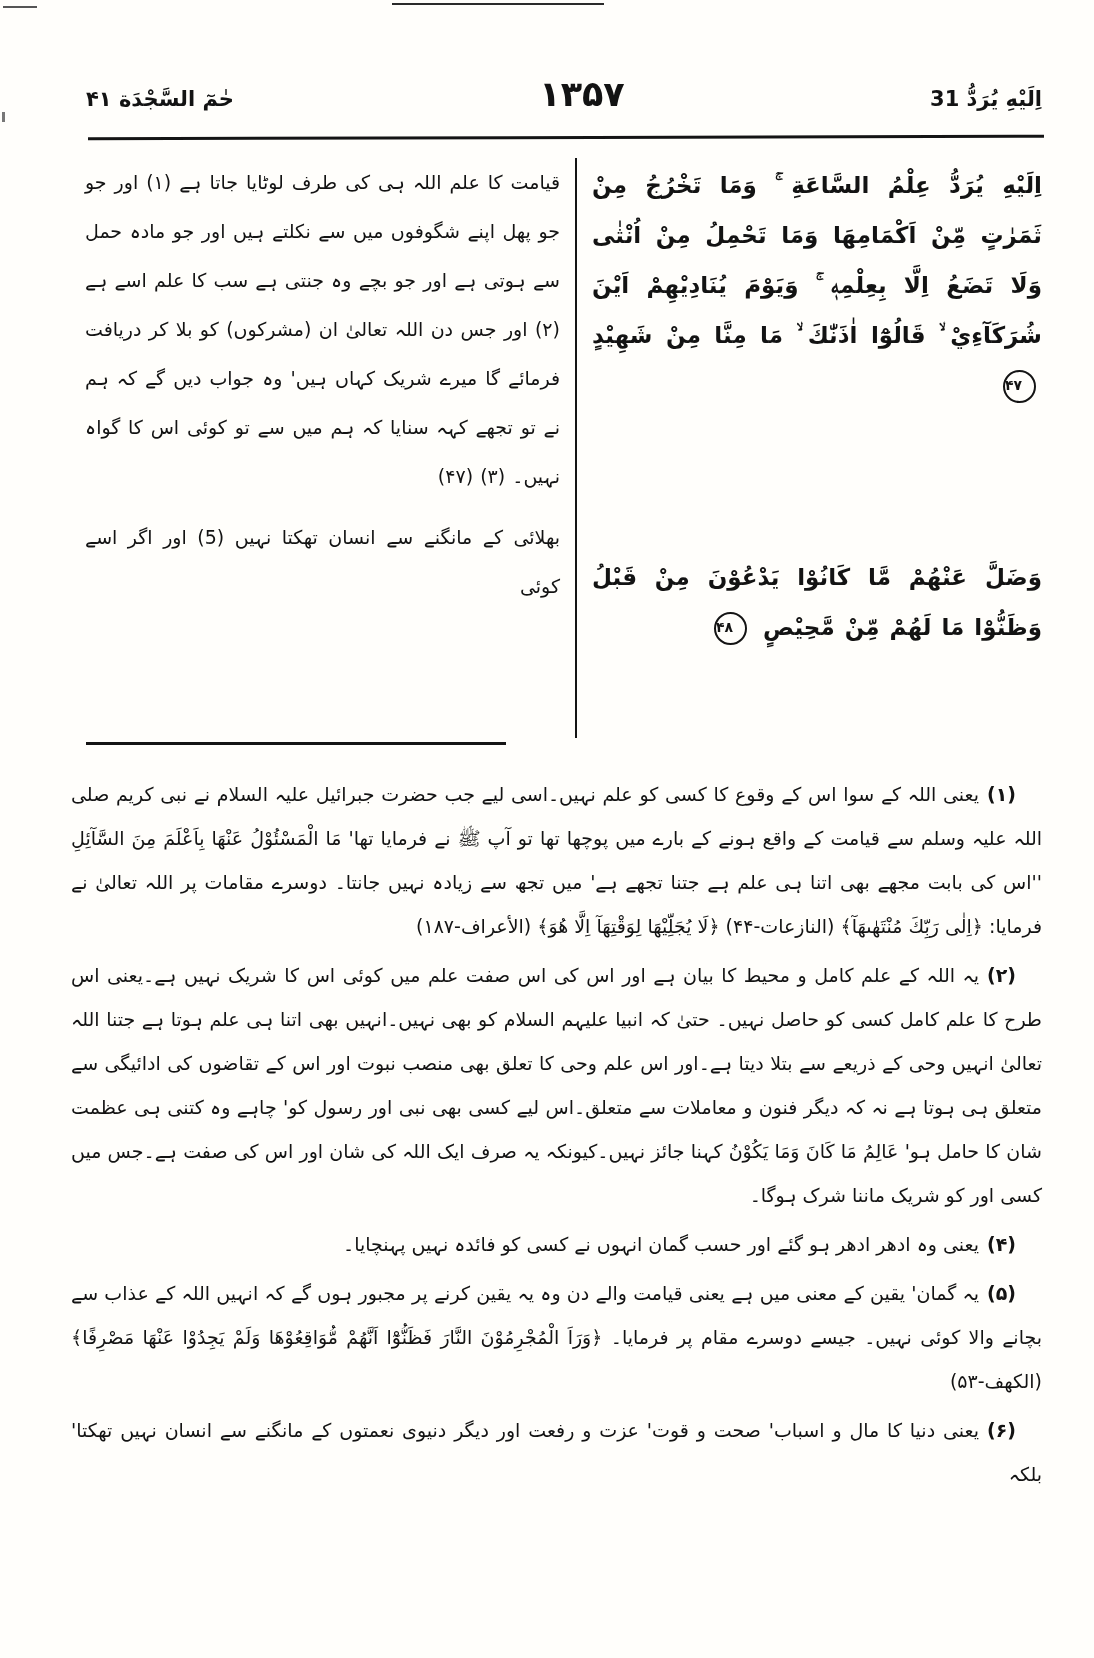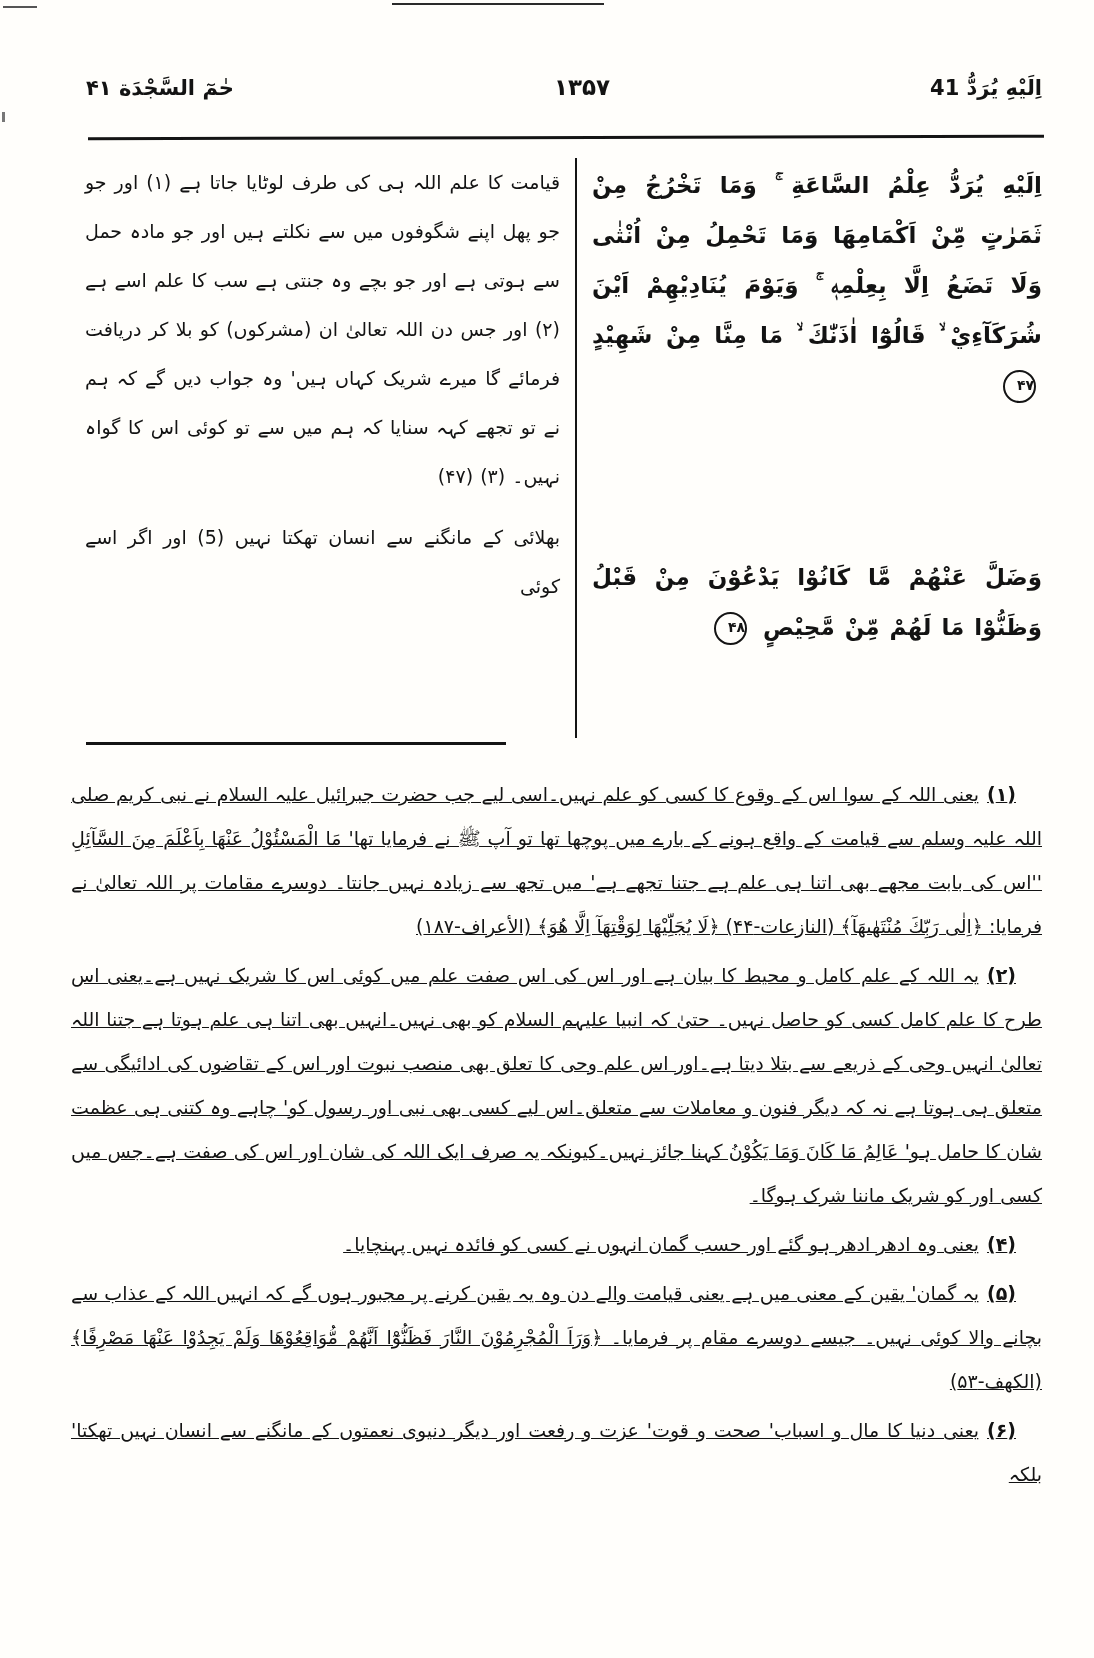--- a/index.html
+++ b/index.html
@@ -25,7 +25,7 @@
     font-weight:bold;
   }
   .hdr-side{font-size:21px;letter-spacing:0.5px;}
-  .hdr-page{font-size:23px;}
+  .hdr-page{font-size:35px;}
   .header-rule{
     position:absolute;top:136px;left:88px;right:50px;height:3px;background:#141414;
     transform:rotate(-0.15deg);

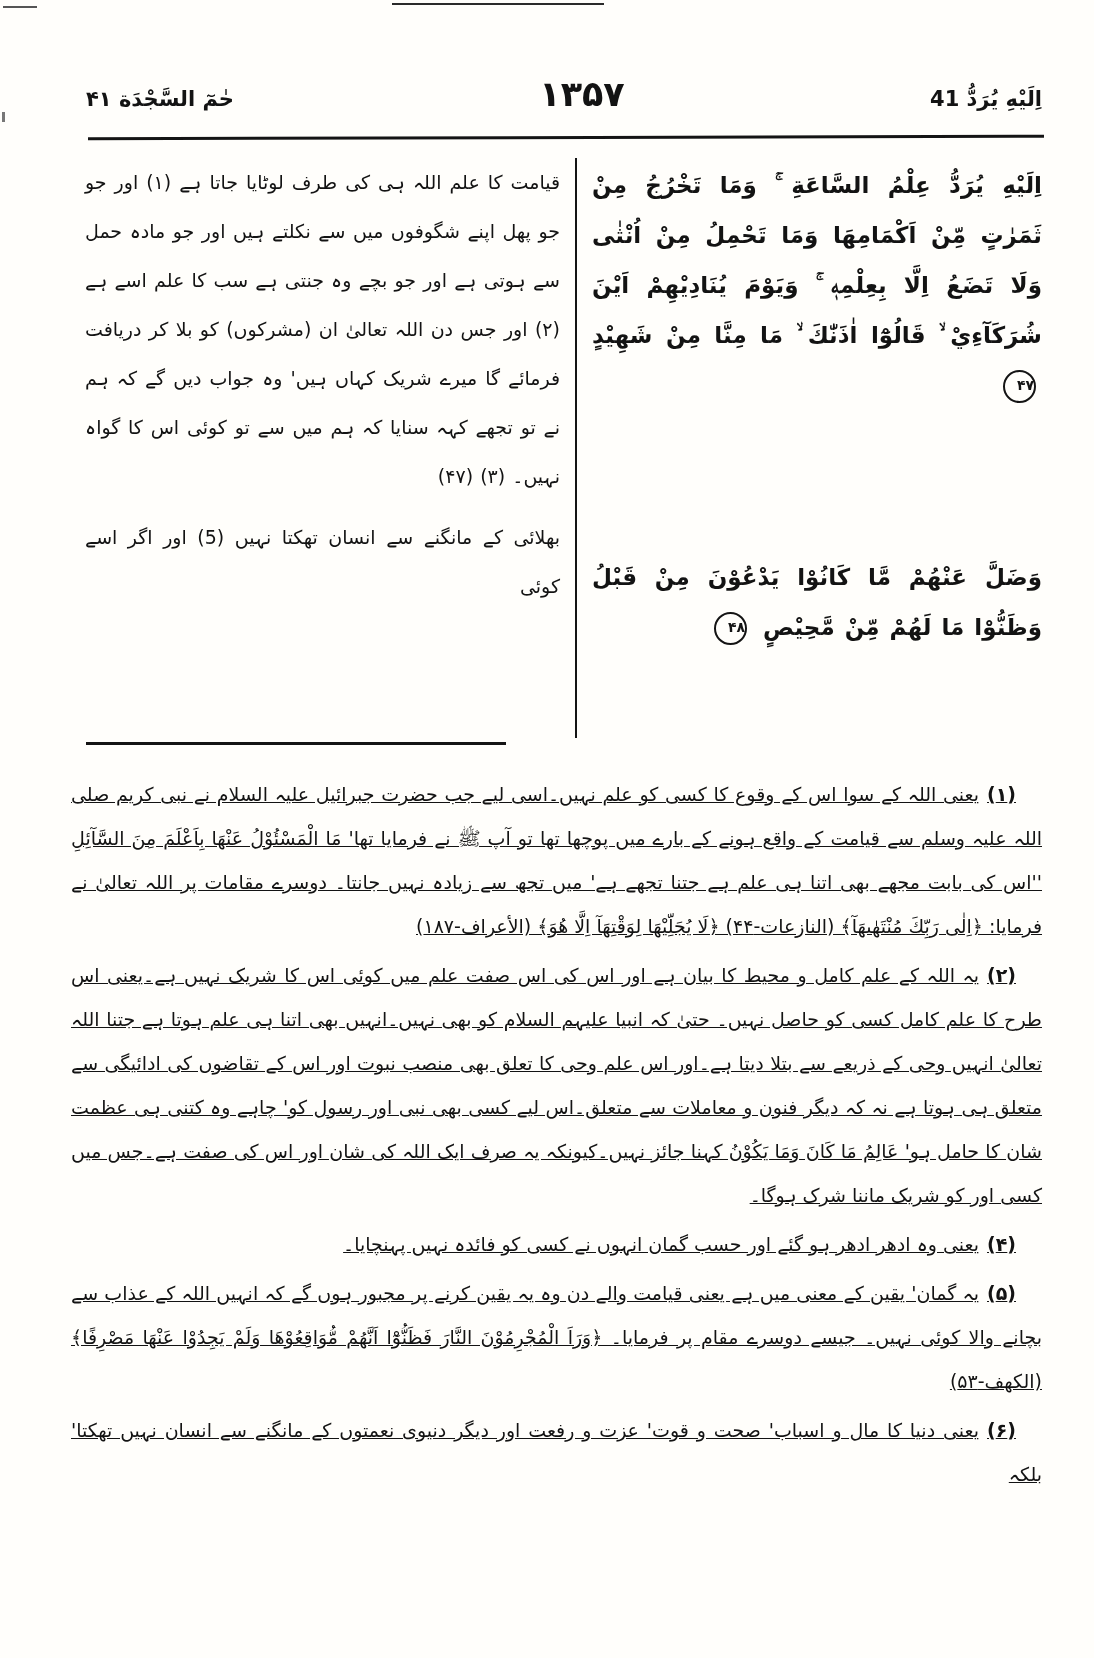--- a/index.html
+++ b/index.html
@@ -84,7 +84,7 @@
   <div class="artifact-left2"></div>
 
   <div class="header">
-    <span class="hdr-side">اِلَيْهِ يُرَدُّ 41</span>
+    <span class="hdr-side">اِلَيْهِ يُرَدُّ 31</span>
     <span class="hdr-page">۱۳۵۷</span>
     <span class="hdr-side">حٰمٓ السَّجْدَة ۴۱</span>
   </div>

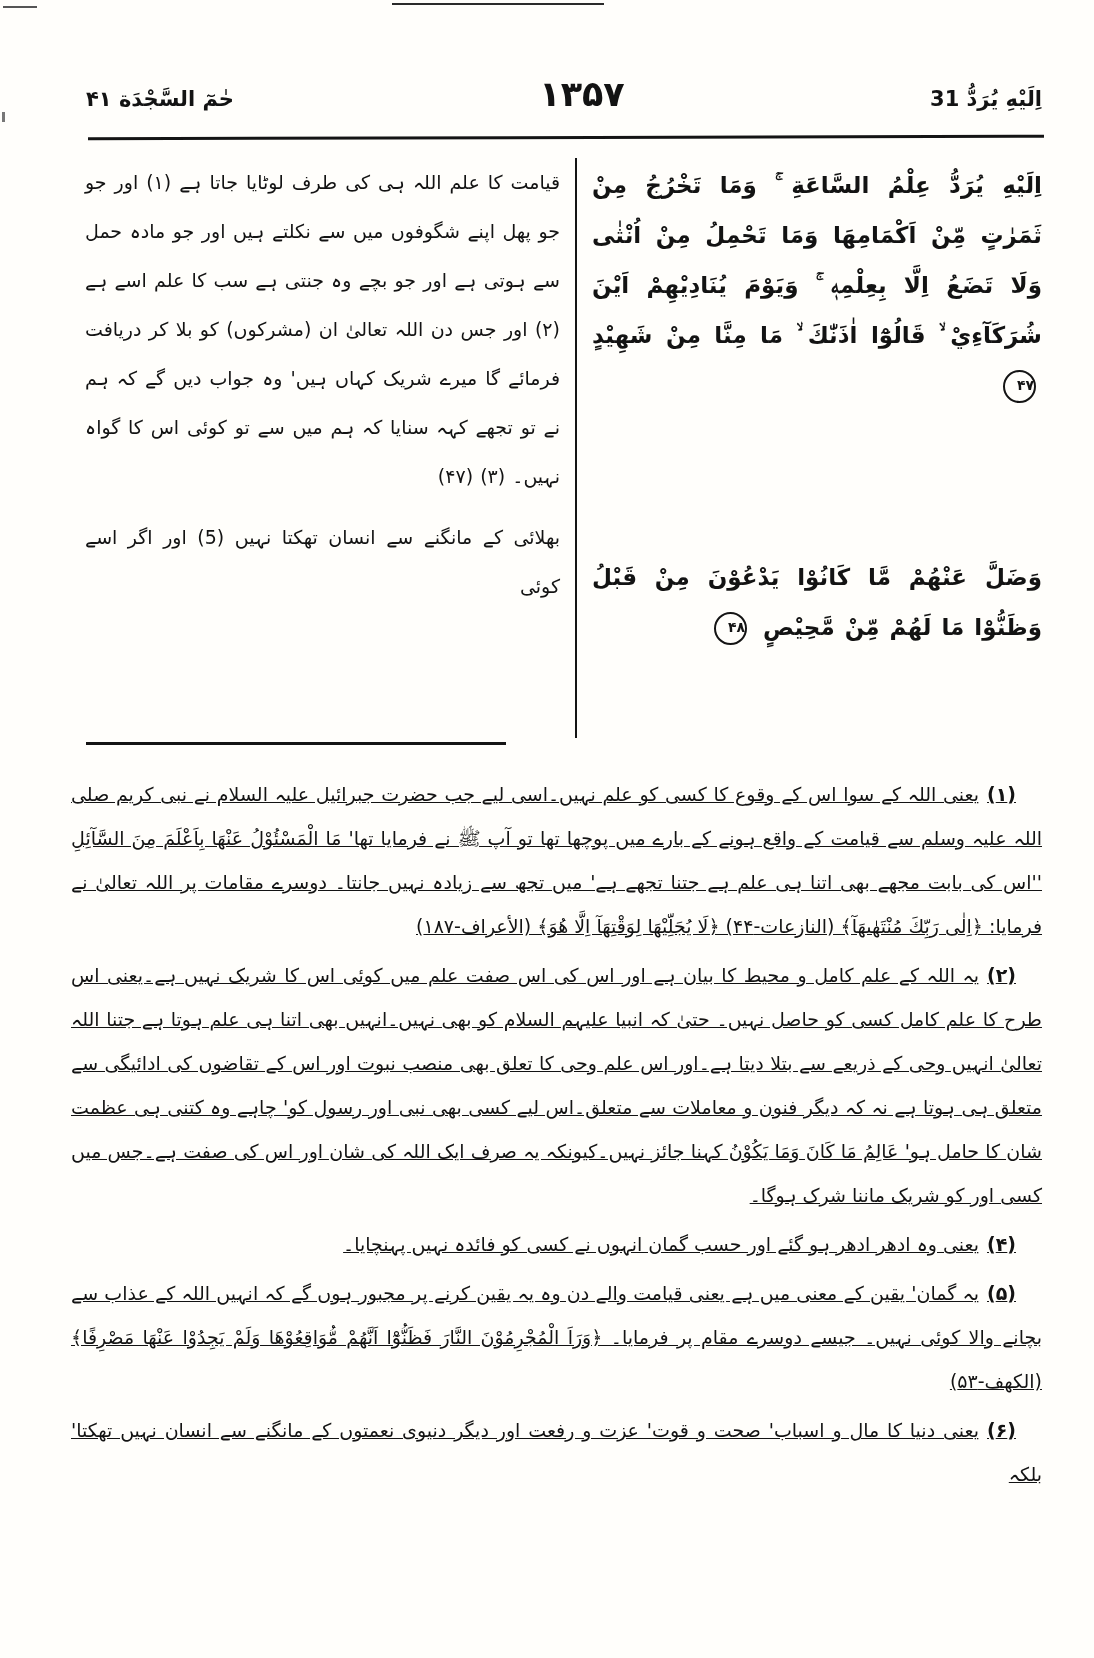--- a/index.html
+++ b/index.html
@@ -51,7 +51,7 @@
   .ayah-num{
     display:inline-block;width:29px;height:29px;line-height:27px;
     border:2px solid #141414;border-radius:50%;
-    text-align:right;font-size:14px;font-weight:bold;vertical-align:middle;
+    text-align:left;font-size:14px;font-weight:bold;vertical-align:middle;
     margin-right:6px;
   }
 

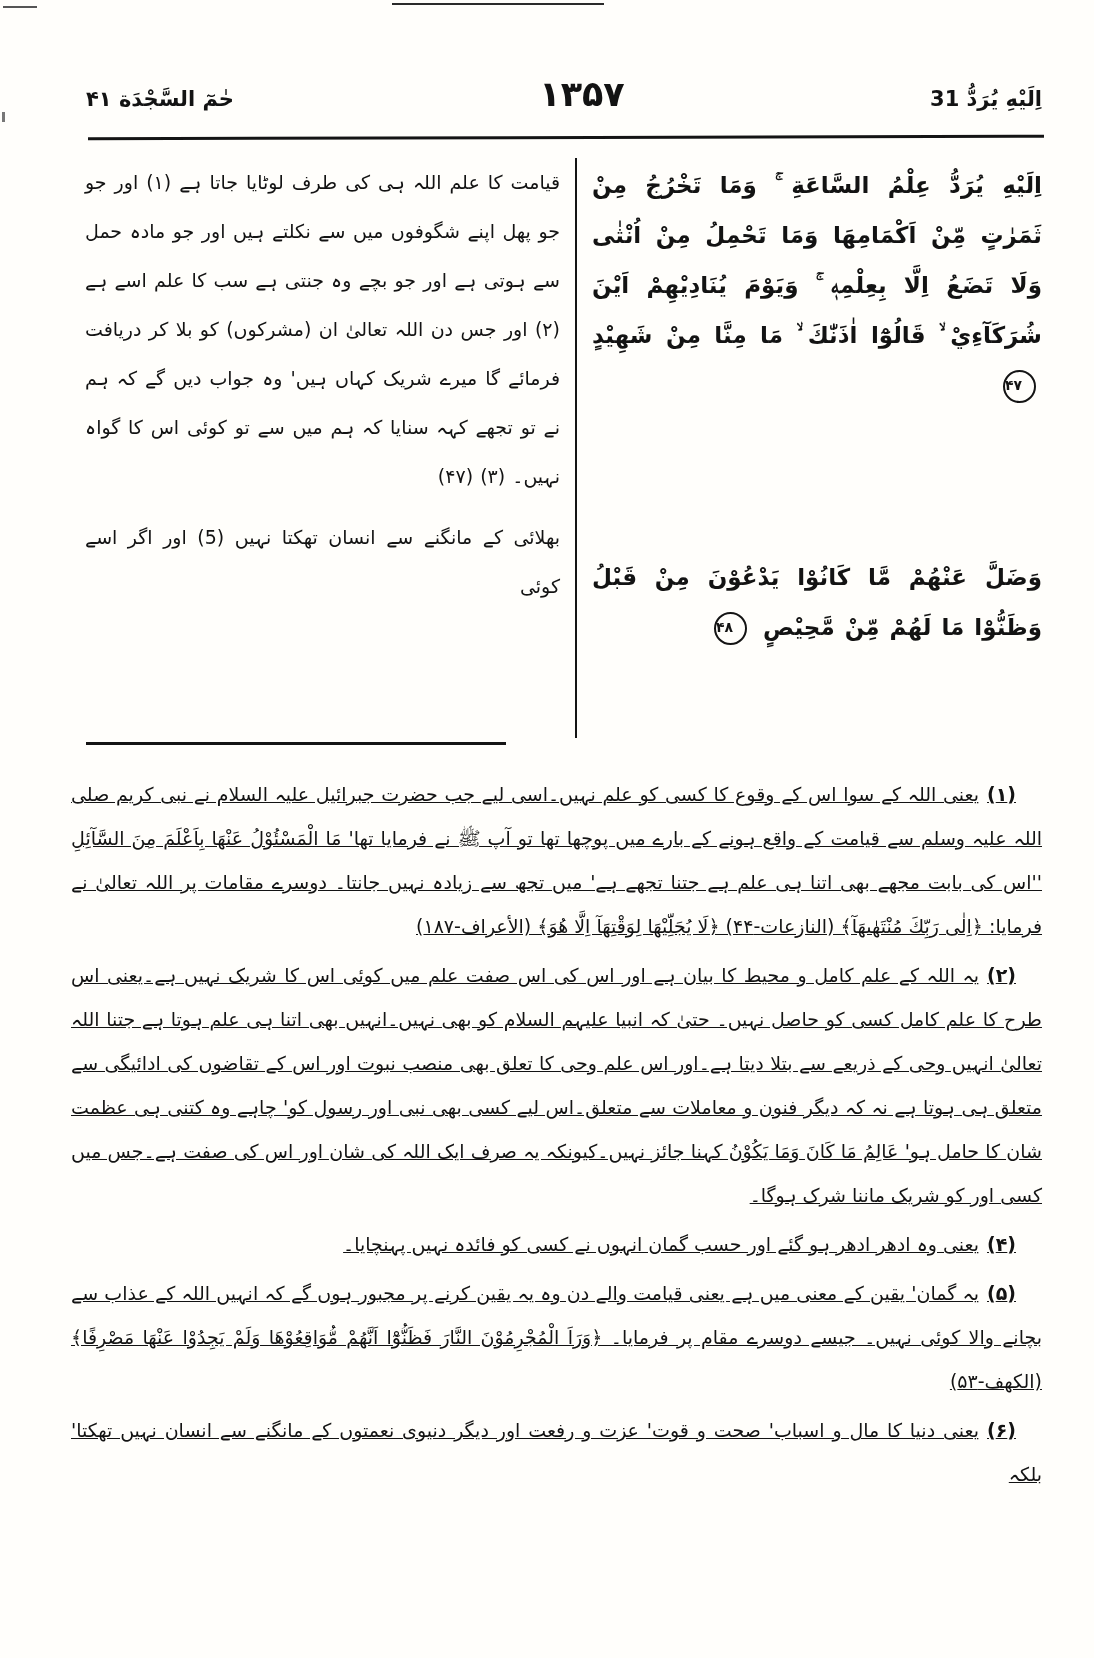--- a/index.html
+++ b/index.html
@@ -69,7 +69,7 @@
   .footnotes{
     position:absolute;top:772px;left:71px;right:52px;
     direction:rtl;text-align:justify;
-    font-size:19px;line-height:44px;text-decoration:underline;
+    font-size:19px;line-height:44px;
   }
   .footnote{margin:0 0 5px 0;text-indent:26px;}
   .fn-num{font-weight:bold;margin-left:8px;}

